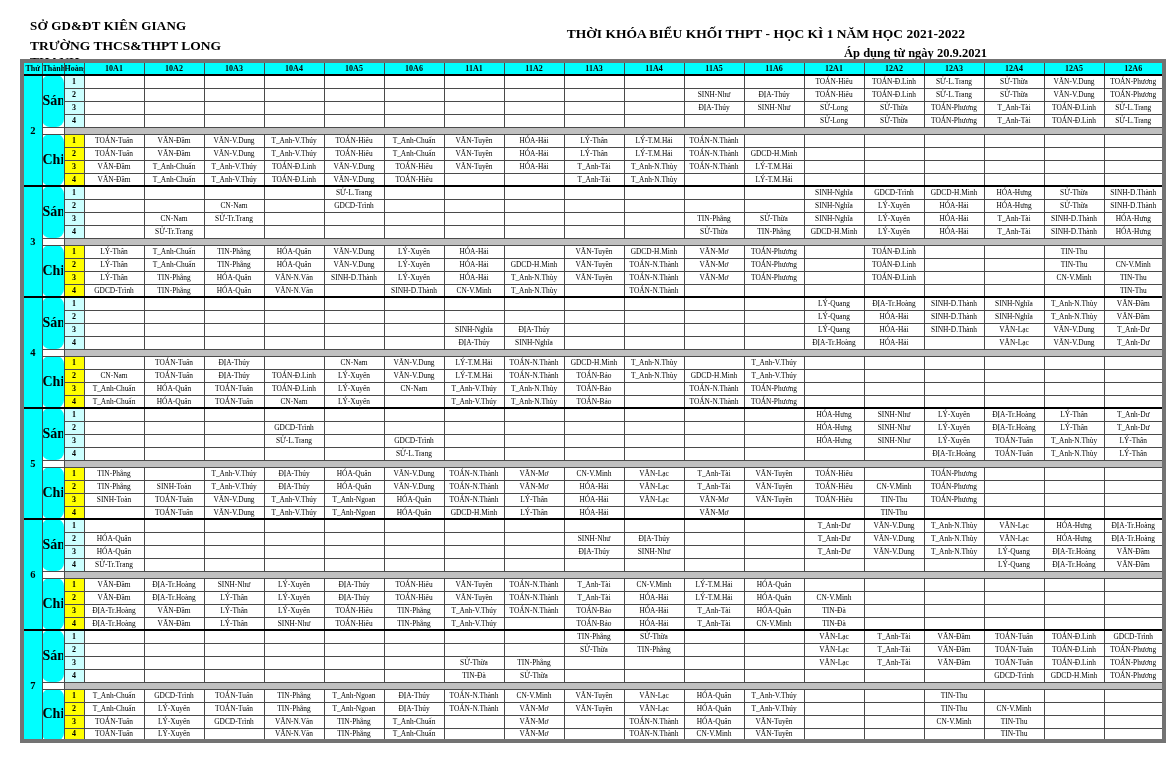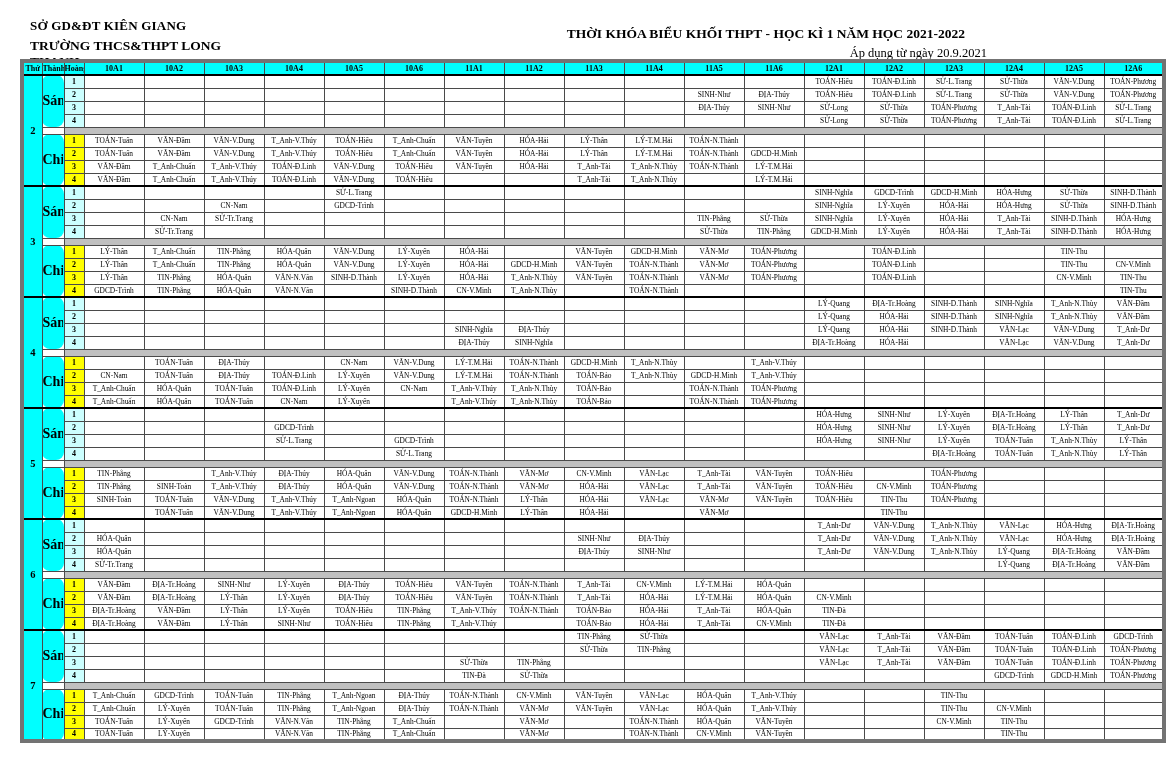--- a/index.html
+++ b/index.html
@@ -12,7 +12,7 @@
   .org-l2 { font-size:13.5px; font-weight:bold; margin-top:4px; }
   .doc { position:absolute; left:420px; top:8px; width:545px; text-align:right; }
   .doc-l1 { font-size:13.5px; font-weight:bold; }
-  .doc-l2 { font-size:12.5px; font-weight:normal; margin-top:4px; transform:translateX(22px); }
+  .doc-l2 { font-size:12.5px; font-weight:bold; margin-top:4px; transform:translateX(22px); }
 
   table.tt { position:absolute; left:20px; top:59px; width:1146px;
              border-collapse:collapse; table-layout:fixed; border:4px solid #737373; }

